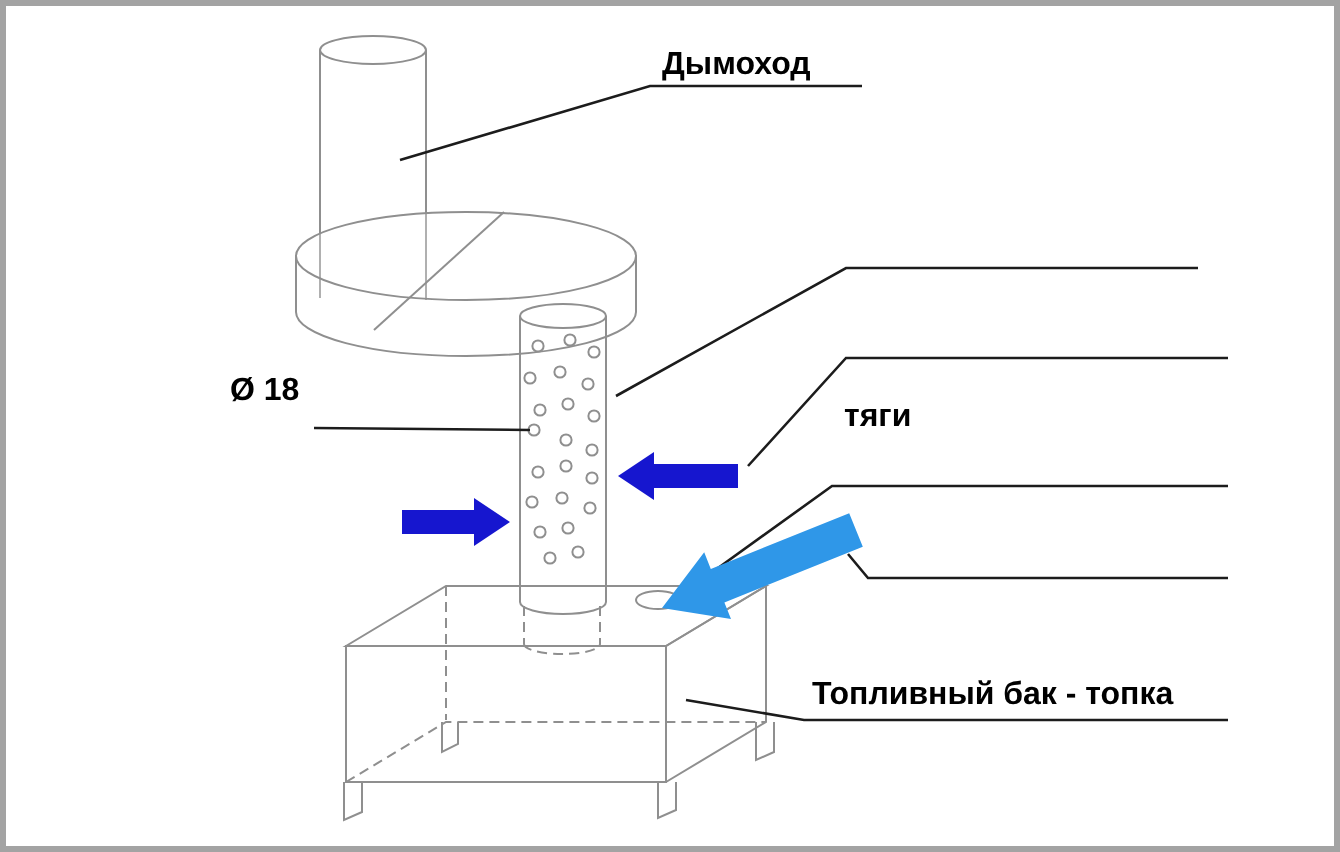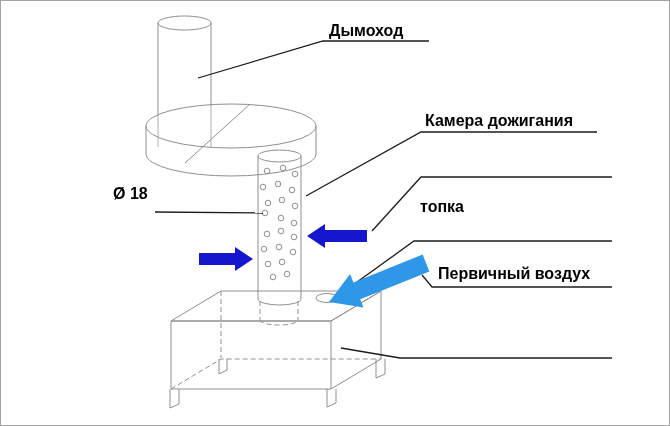--- a/index.html
+++ b/index.html
@@ -10,7 +10,7 @@
     width: 670px;
     height: 426px;
     background: #ffffff;
-    border: 1px solid #a3a3a3;
+    border: 3px solid #a3a3a3;
     overflow: hidden;
   }
   .stage svg { position: absolute; left: 0; top: 0; }

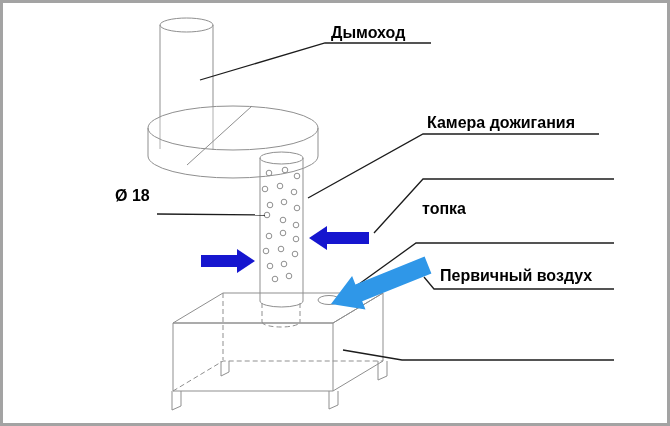--- a/index.html
+++ b/index.html
@@ -123,7 +123,6 @@
 
   <div class="lbl" style="left:328px; top:21px">Дымоход</div>
 
-  <div class="lbl" style="left:424px; top:111px">Камера дожигания</div>
 
 
   <div class="lbl" style="left:419px; top:197px">

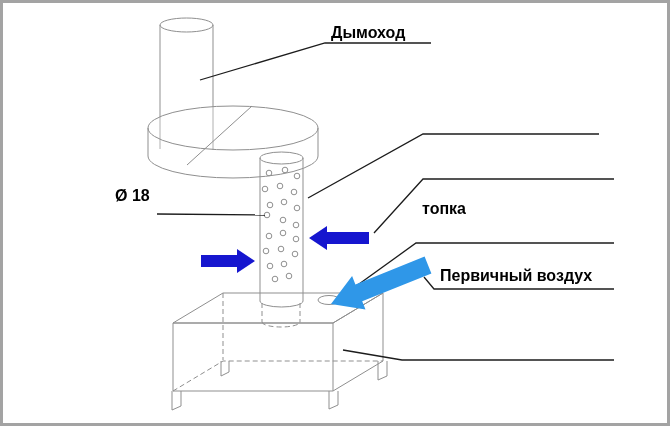--- a/index.html
+++ b/index.html
@@ -126,7 +126,7 @@
 
 
   <div class="lbl" style="left:419px; top:197px">
-    <div>топка</div>
+    <div>тяги</div>
   </div>
 
   <div class="lbl" style="left:437px; top:264px">Первичный воздух</div>

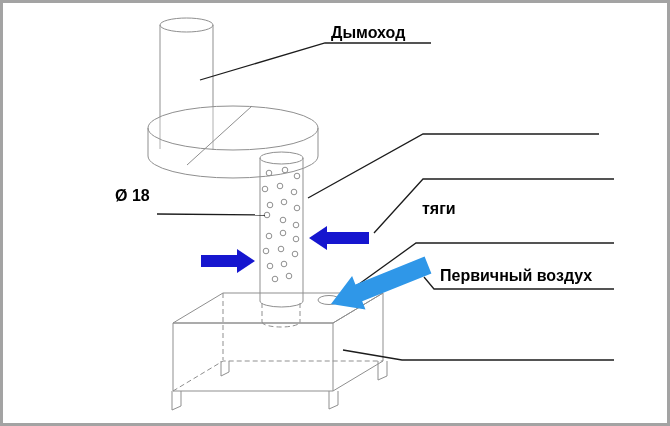--- a/index.html
+++ b/index.html
@@ -129,7 +129,6 @@
     <div>тяги</div>
   </div>
 
-  <div class="lbl" style="left:437px; top:264px">Первичный воздух</div>
 
 
   <div class="lbl" style="left:112px; top:184px">Ø 18</div>

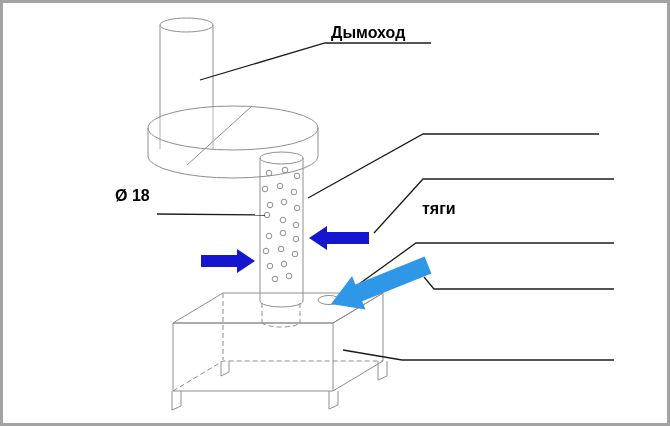--- a/index.html
+++ b/index.html
@@ -130,6 +130,7 @@
   </div>
 
 
+  <div class="lbl" style="left:403px; top:336px">Топливный бак - топка</div>
 
   <div class="lbl" style="left:112px; top:184px">Ø 18</div>
 

